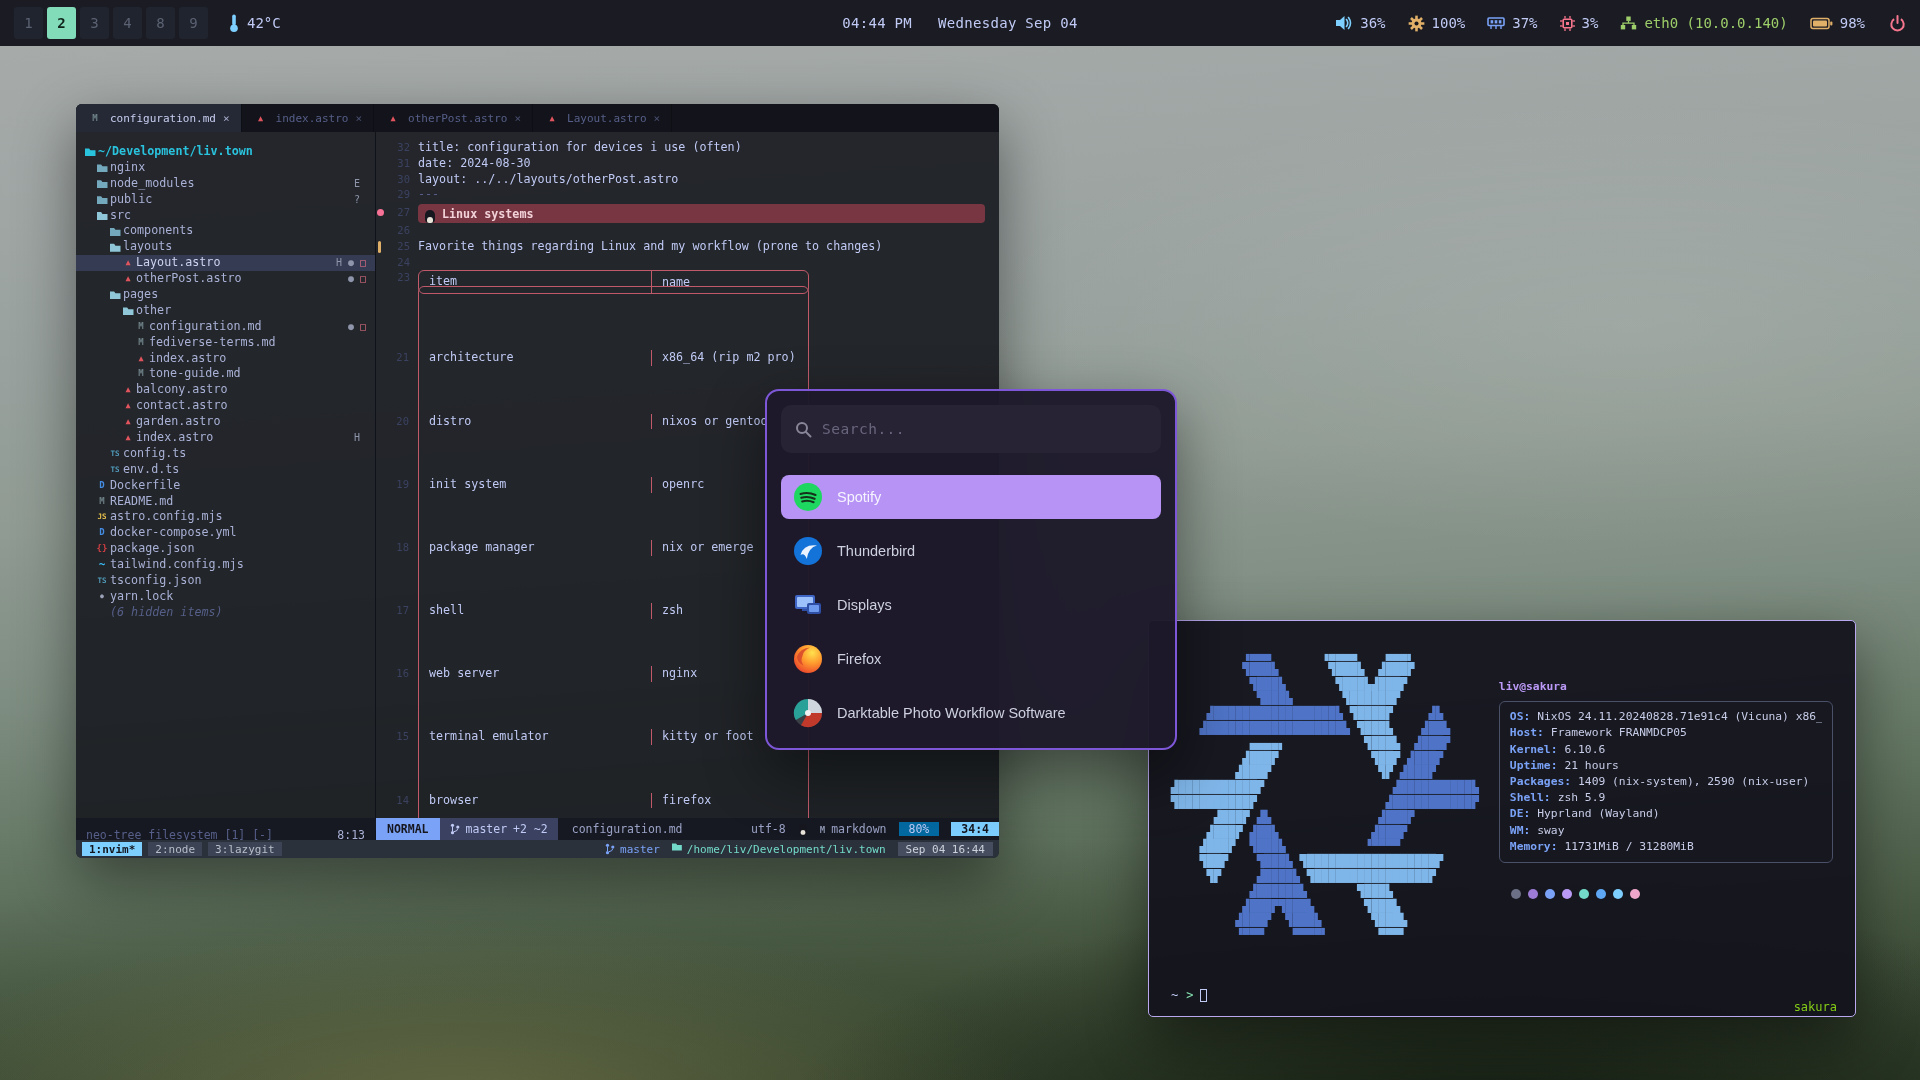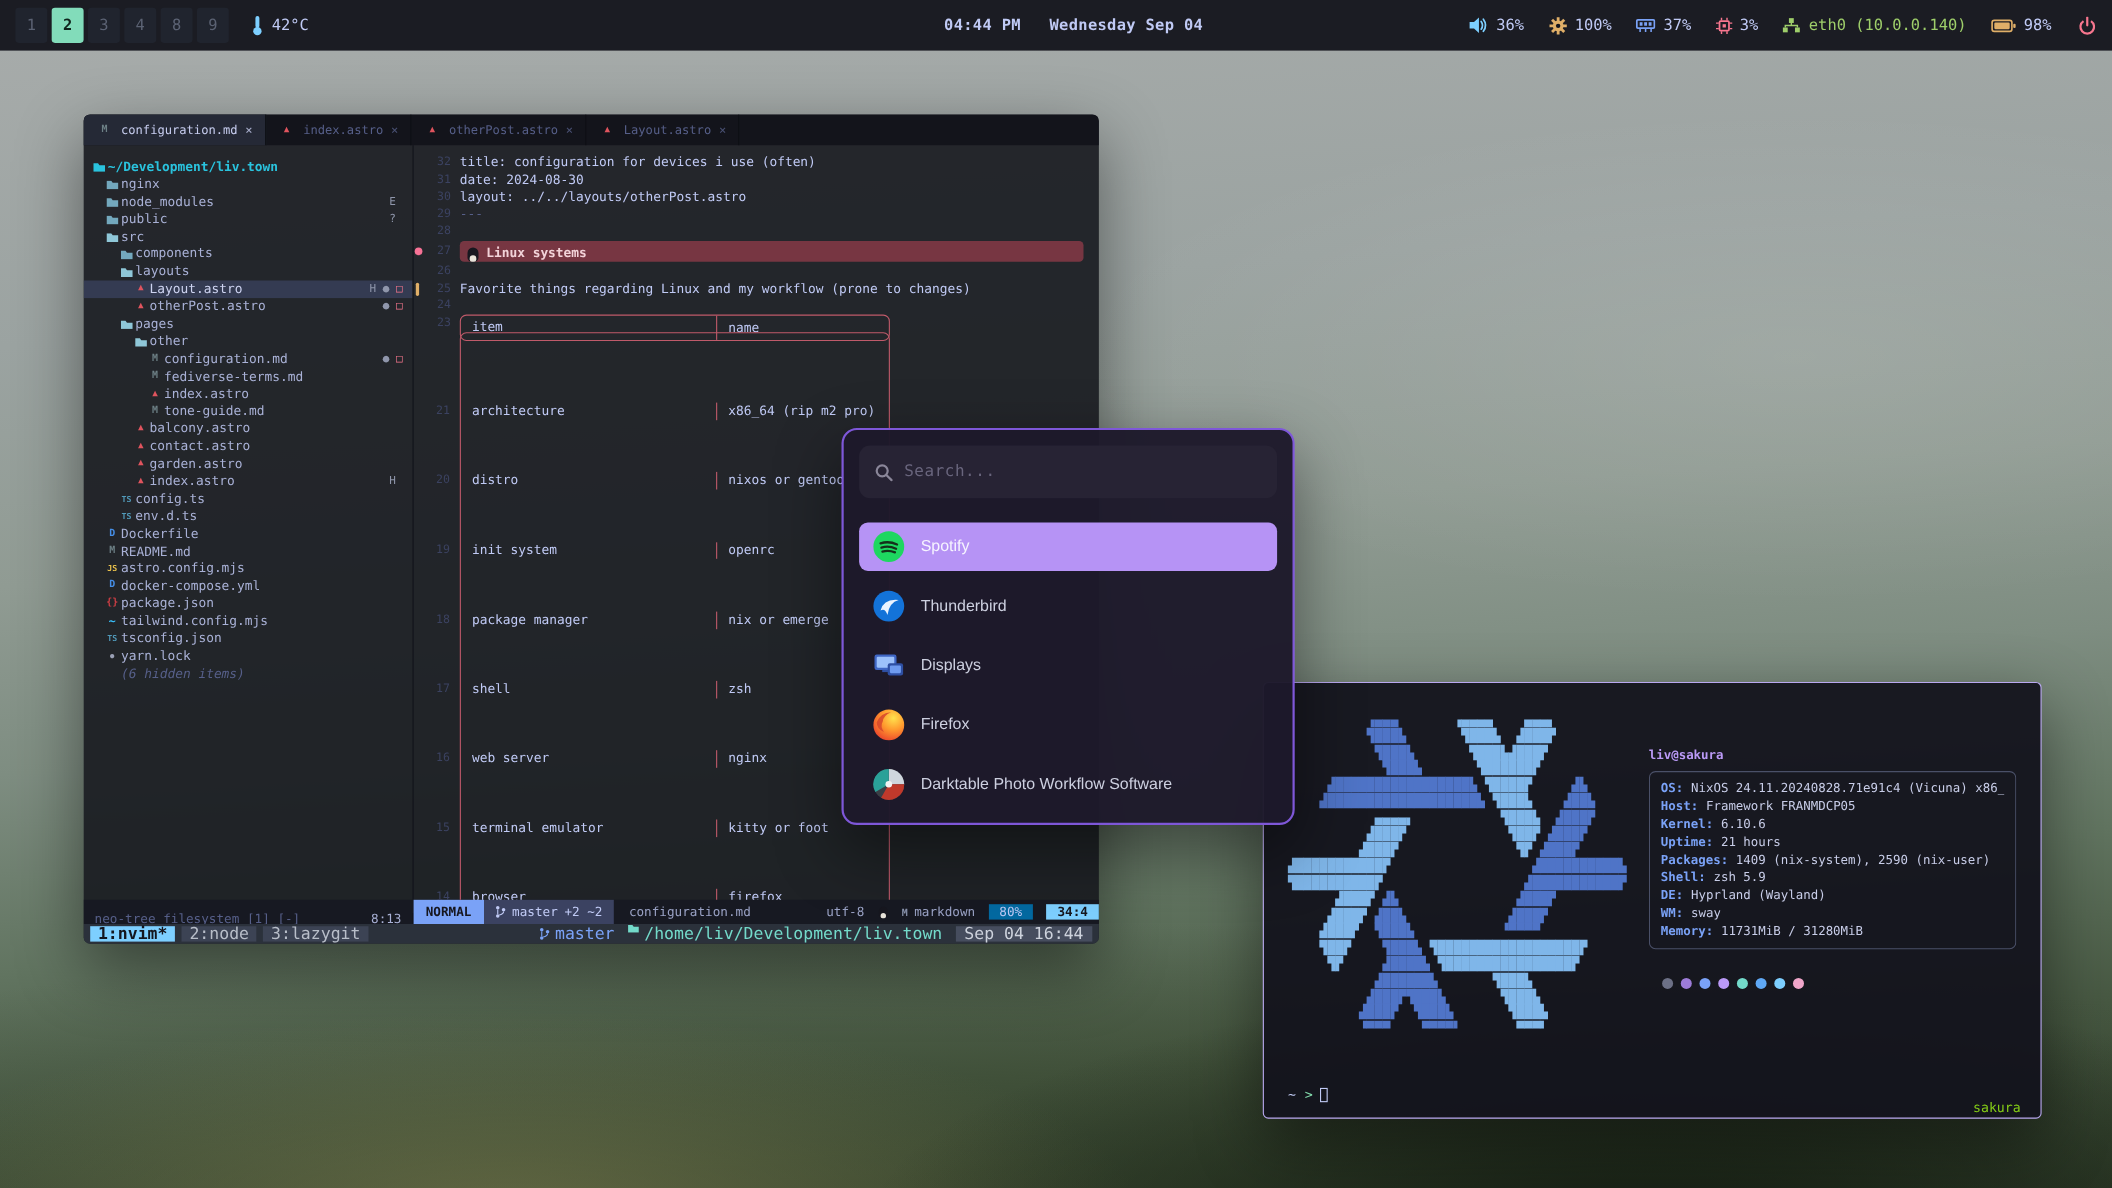--- a/index.html
+++ b/index.html
@@ -24,7 +24,7 @@
     background:#20242e; color:#5b6273; border-radius:3px; cursor:default; }
   .ws.active { background:#82dcba; color:#0f231b; font-weight:bold; }
   .temp { display:flex; align-items:center; gap:7px; margin-left:20px; }
-  .bar-center { position:absolute; left:50%; transform:translateX(-50%); display:flex; gap:26px; font-weight:bold; letter-spacing:.3px;margin-left:16px; }
+  .bar-center { position:absolute; left:50%; transform:translateX(-50%); display:flex; gap:26px; font-weight:normal; letter-spacing:.3px; }
   .bar-right { margin-left:auto; display:flex; align-items:center; gap:22px; }
   .mod { display:flex; align-items:center; gap:7px; }
   .mod svg { display:block; }

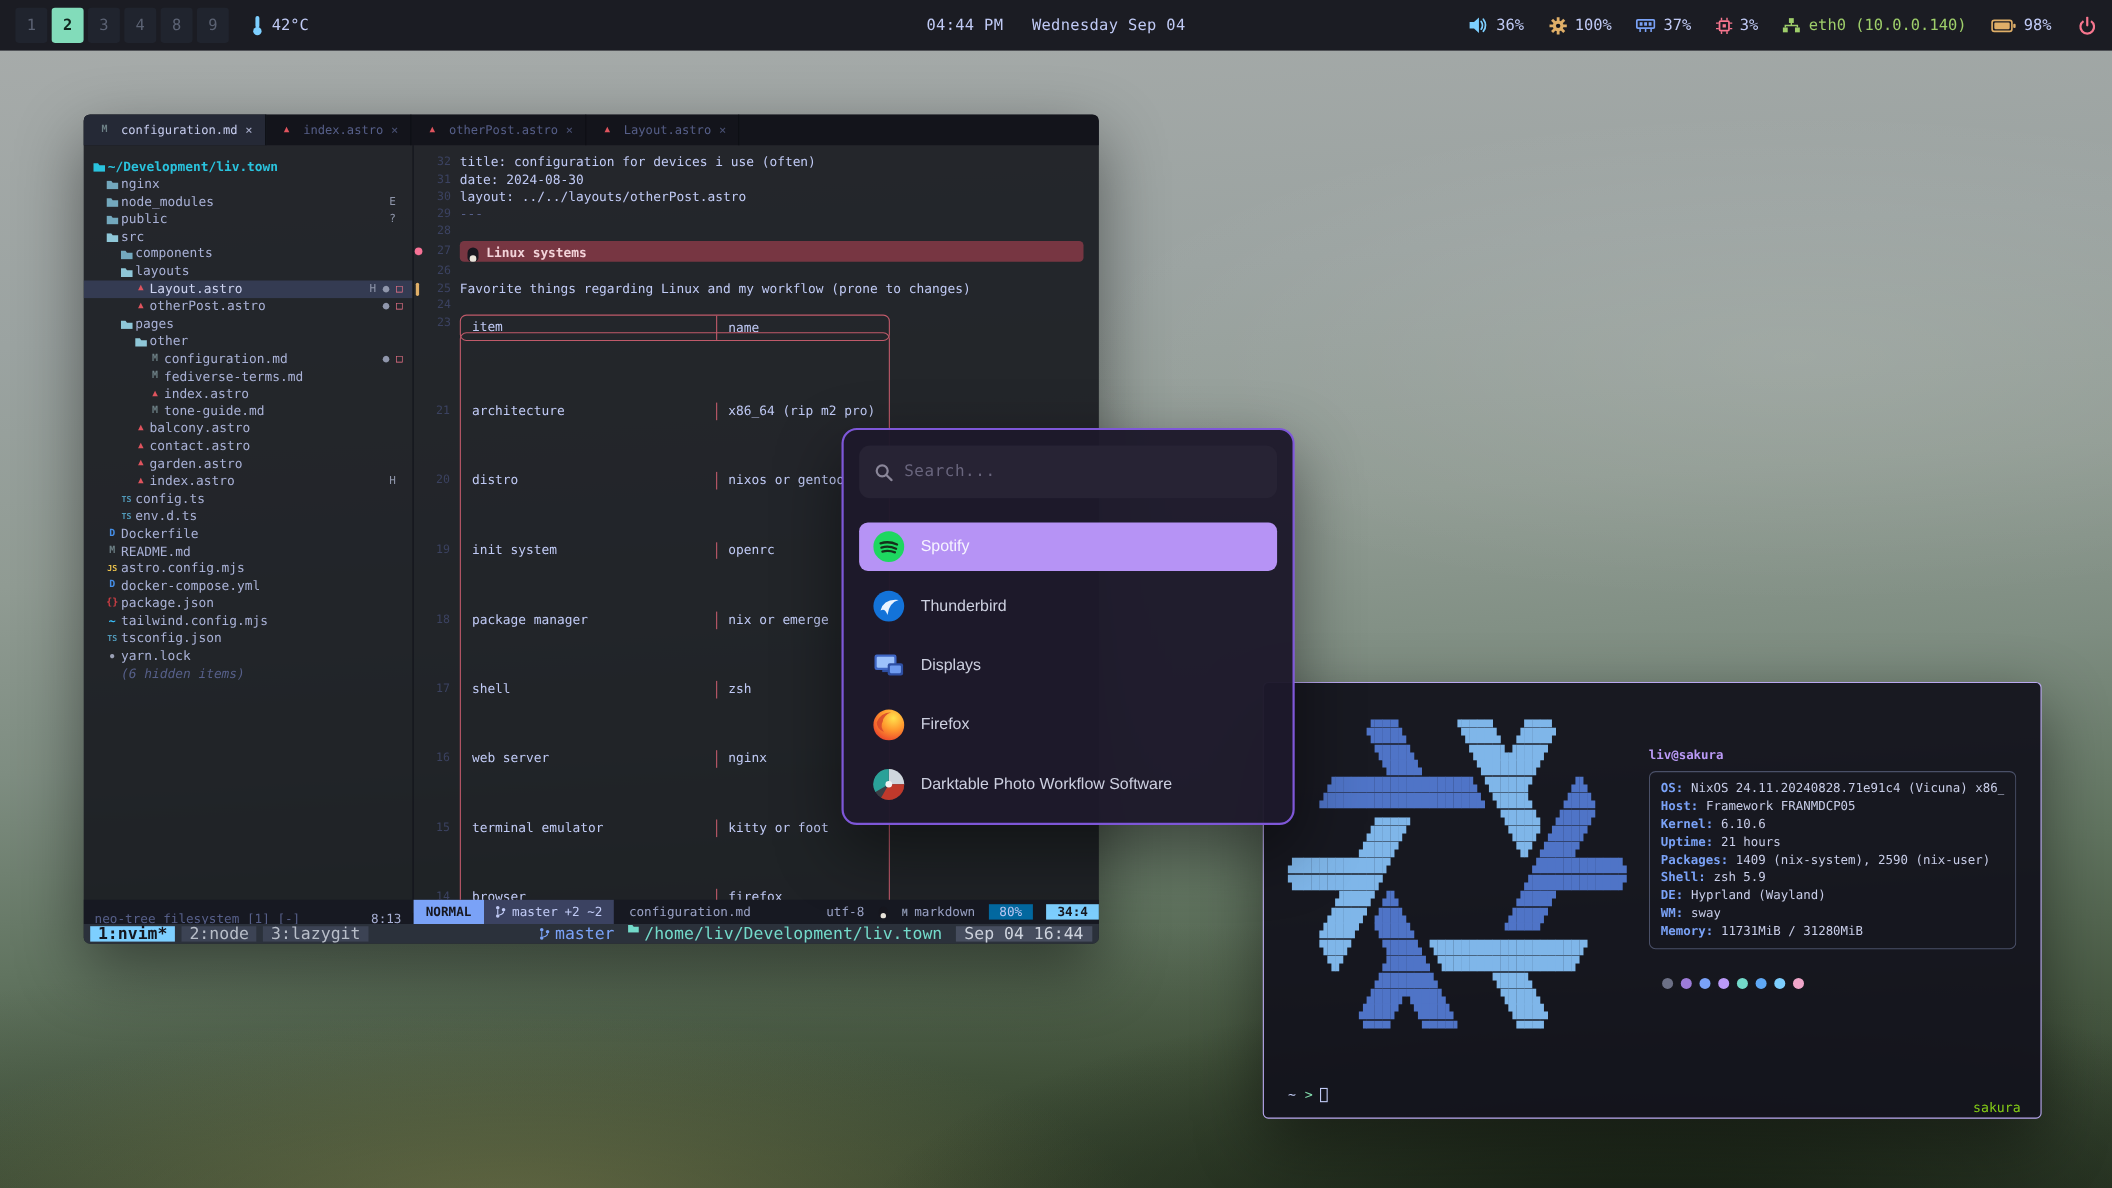--- a/index.html
+++ b/index.html
@@ -590,11 +590,6 @@
             <span class="etext dim">---</span>
           </div>
 
-          <div class="eline">
-            <span class="esign"></span>
-            <span class="enum">28</span>
-            <span class="etext"></span>
-          </div>
         </div>
 
       <div class="eline heading-row">

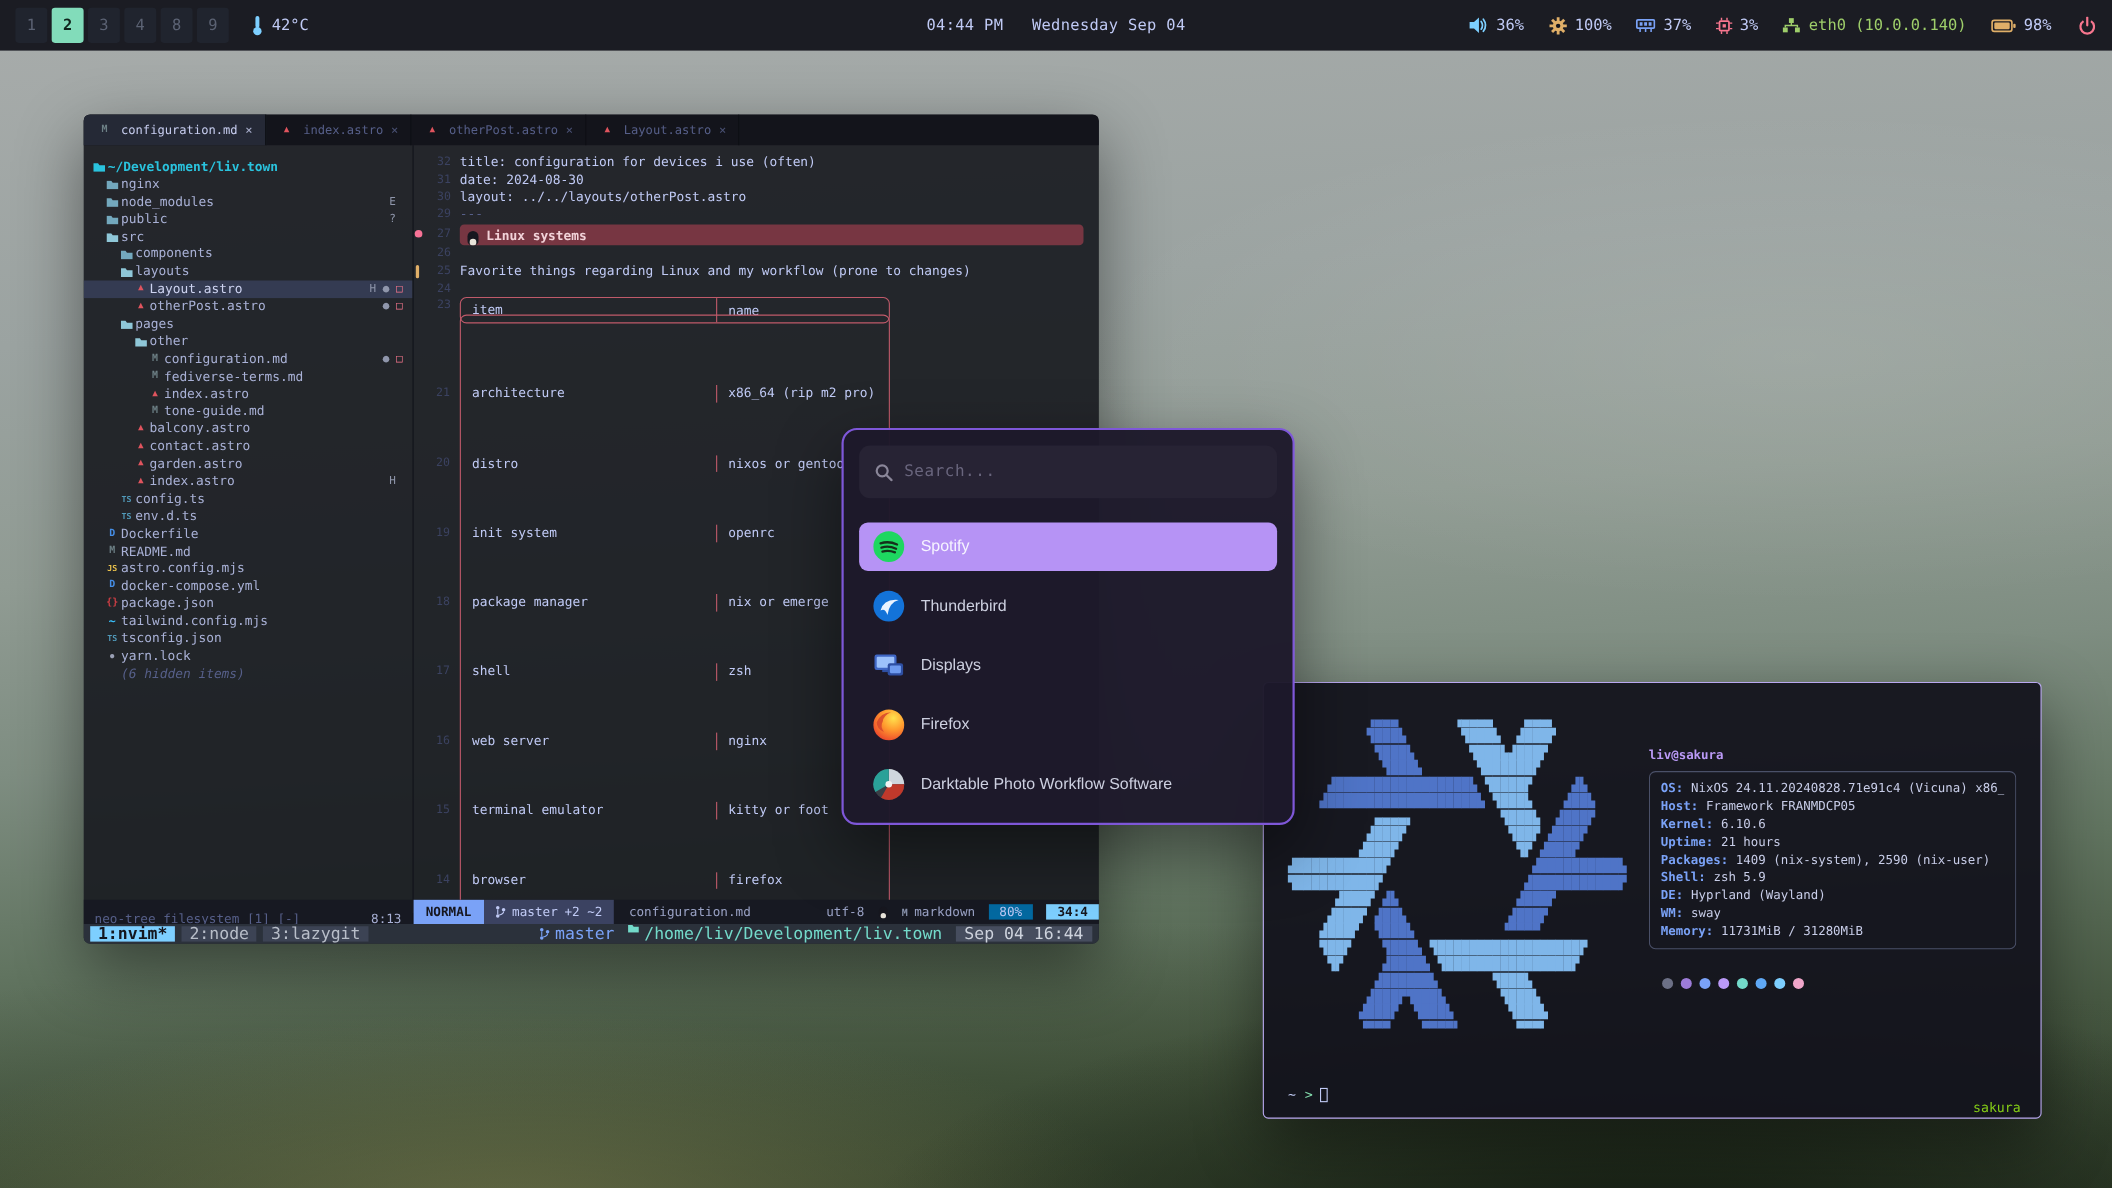--- a/index.html
+++ b/index.html
@@ -114,7 +114,7 @@
   .md-mini::before { content:"M"; color:#8a93ad; font-size:9px; font-weight:bold; }
 
   
-  .tmuxbar { height:18px; flex:none; background:#2b313b; display:flex; align-items:center; gap:6px; padding:0 6px; font-size:15px; }
+  .tmuxbar { height:18px; flex:none; background:#2b313b; display:flex; align-items:center; gap:6px; padding:0 6px; font-size:11px; }
   .tw { padding:0 7px; height:14px; display:flex; align-items:center; background:#3c4354; color:#b8bec9; cursor:pointer; }
   .tw.active { background:#7dcfff; color:#14161e; font-weight:bold; }
   .tmux-right { margin-left:auto; display:flex; align-items:center; gap:12px; }

